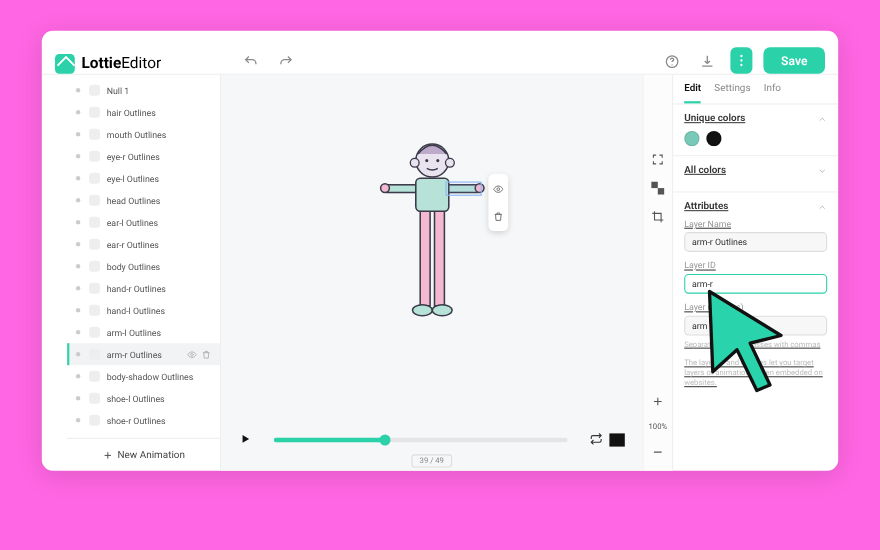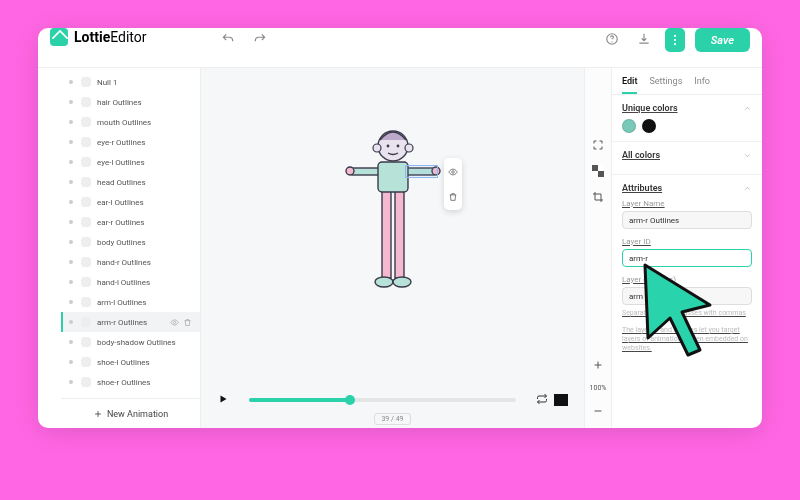--- a/index.html
+++ b/index.html
@@ -10,7 +10,7 @@
     display: flex; flex-direction: column; overflow: hidden;
   }
   
-  .topbar { height: 40px; border-bottom: 1px solid #eee; display: flex; align-items: flex-start; padding: 0 12px; gap: 10px; }
+  .topbar { height: 40px; border-bottom: 1px solid #eee; display: flex; align-items: flex-end; padding: 0 12px; gap: 10px; }
   .brand { display: flex; align-items: center; gap: 6px; font-weight: 700; font-size: 14px; }
   .brand-mark { width: 18px; height: 18px; background: #2ad1a9; border-radius: 4px; position: relative; }
   .brand-mark::after { content: ""; position: absolute; left: 4px; top: 4px; width: 10px; height: 10px; border: 2px solid #fff; border-right: none; border-bottom: none; transform: rotate(45deg); border-radius: 2px 0 0 0; }

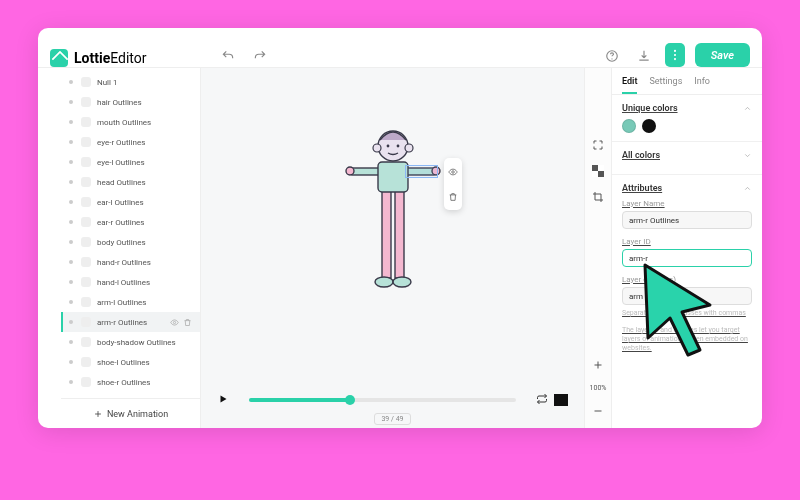--- a/index.html
+++ b/index.html
@@ -19,7 +19,7 @@
   .icon-btn { width: 22px; height: 22px; display: flex; align-items: center; justify-content: center; color: #8a8a8a; border-radius: 4px; cursor: pointer; }
   .icon-btn svg { width: 14px; height: 14px; }
   .icon-btn.greenbg { background: #2ad1a9; color: #fff; width: 20px; height: 24px; border-radius: 5px; }
-  .save-btn { background: #2ad1a9; color: #fff; border: none; border-radius: 6px; height: 24px; padding: 0 16px; font-size: 11px; font-weight: 600; cursor: pointer; font-style: italic; }
+  .save-btn { background: #2ad1a9; color: #fff; border: none; border-radius: 6px; height: 24px; padding: 0 16px; font-size: 11px; font-weight: 600; cursor: pointer; }
   .history { display: flex; gap: 10px; margin-left: 60px; }
 
   

